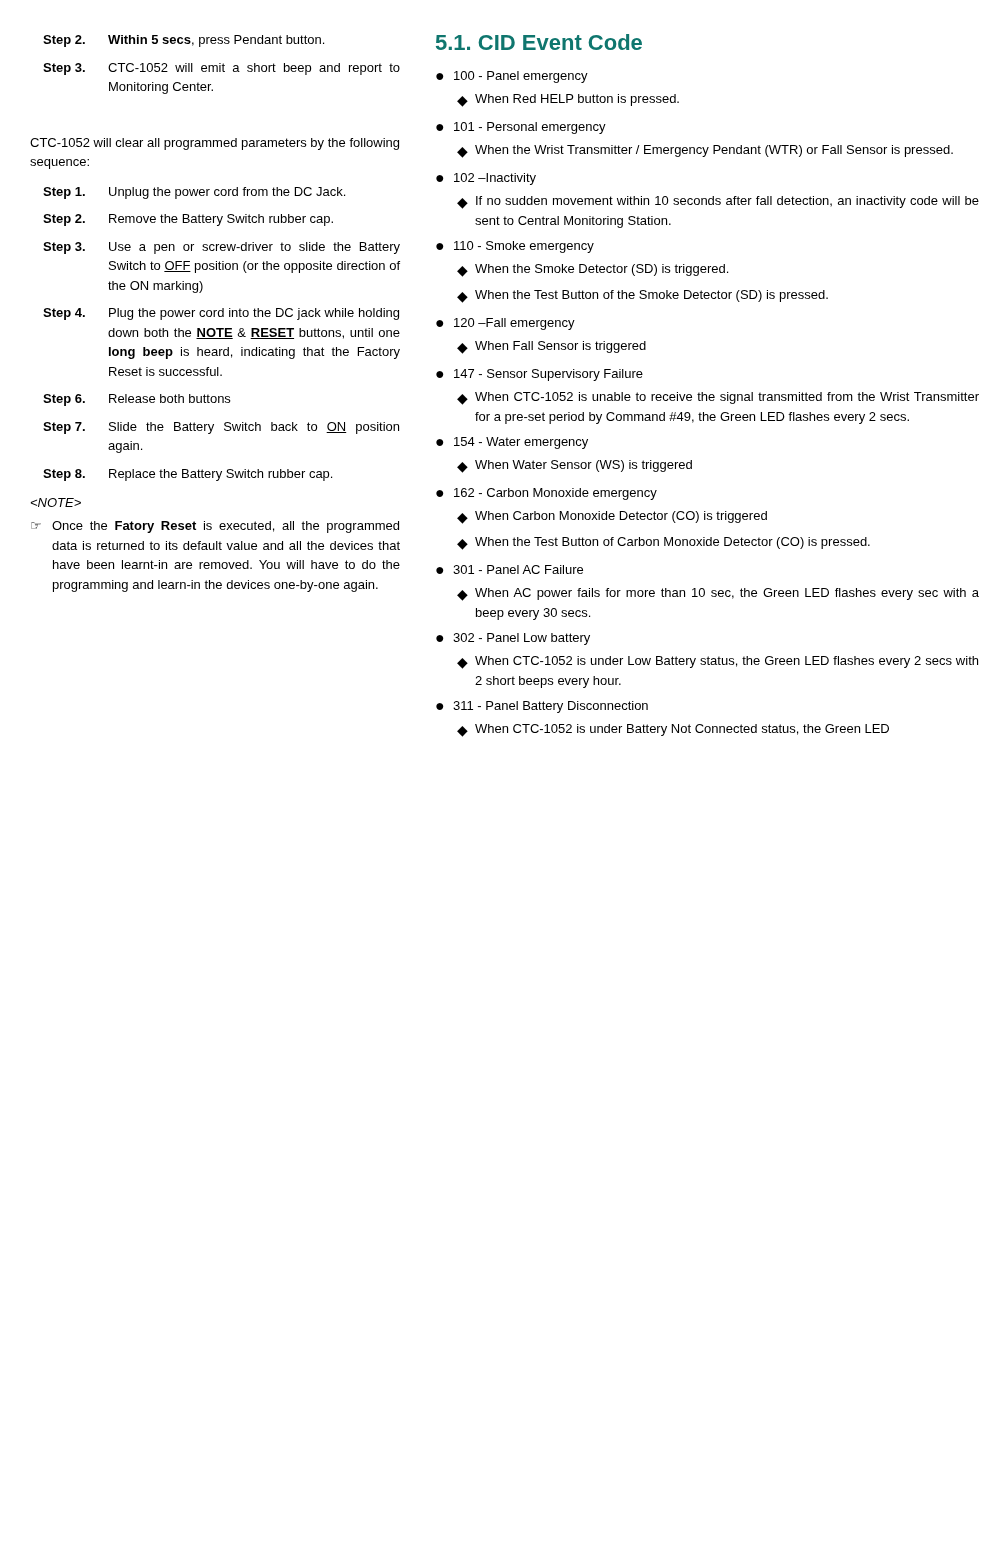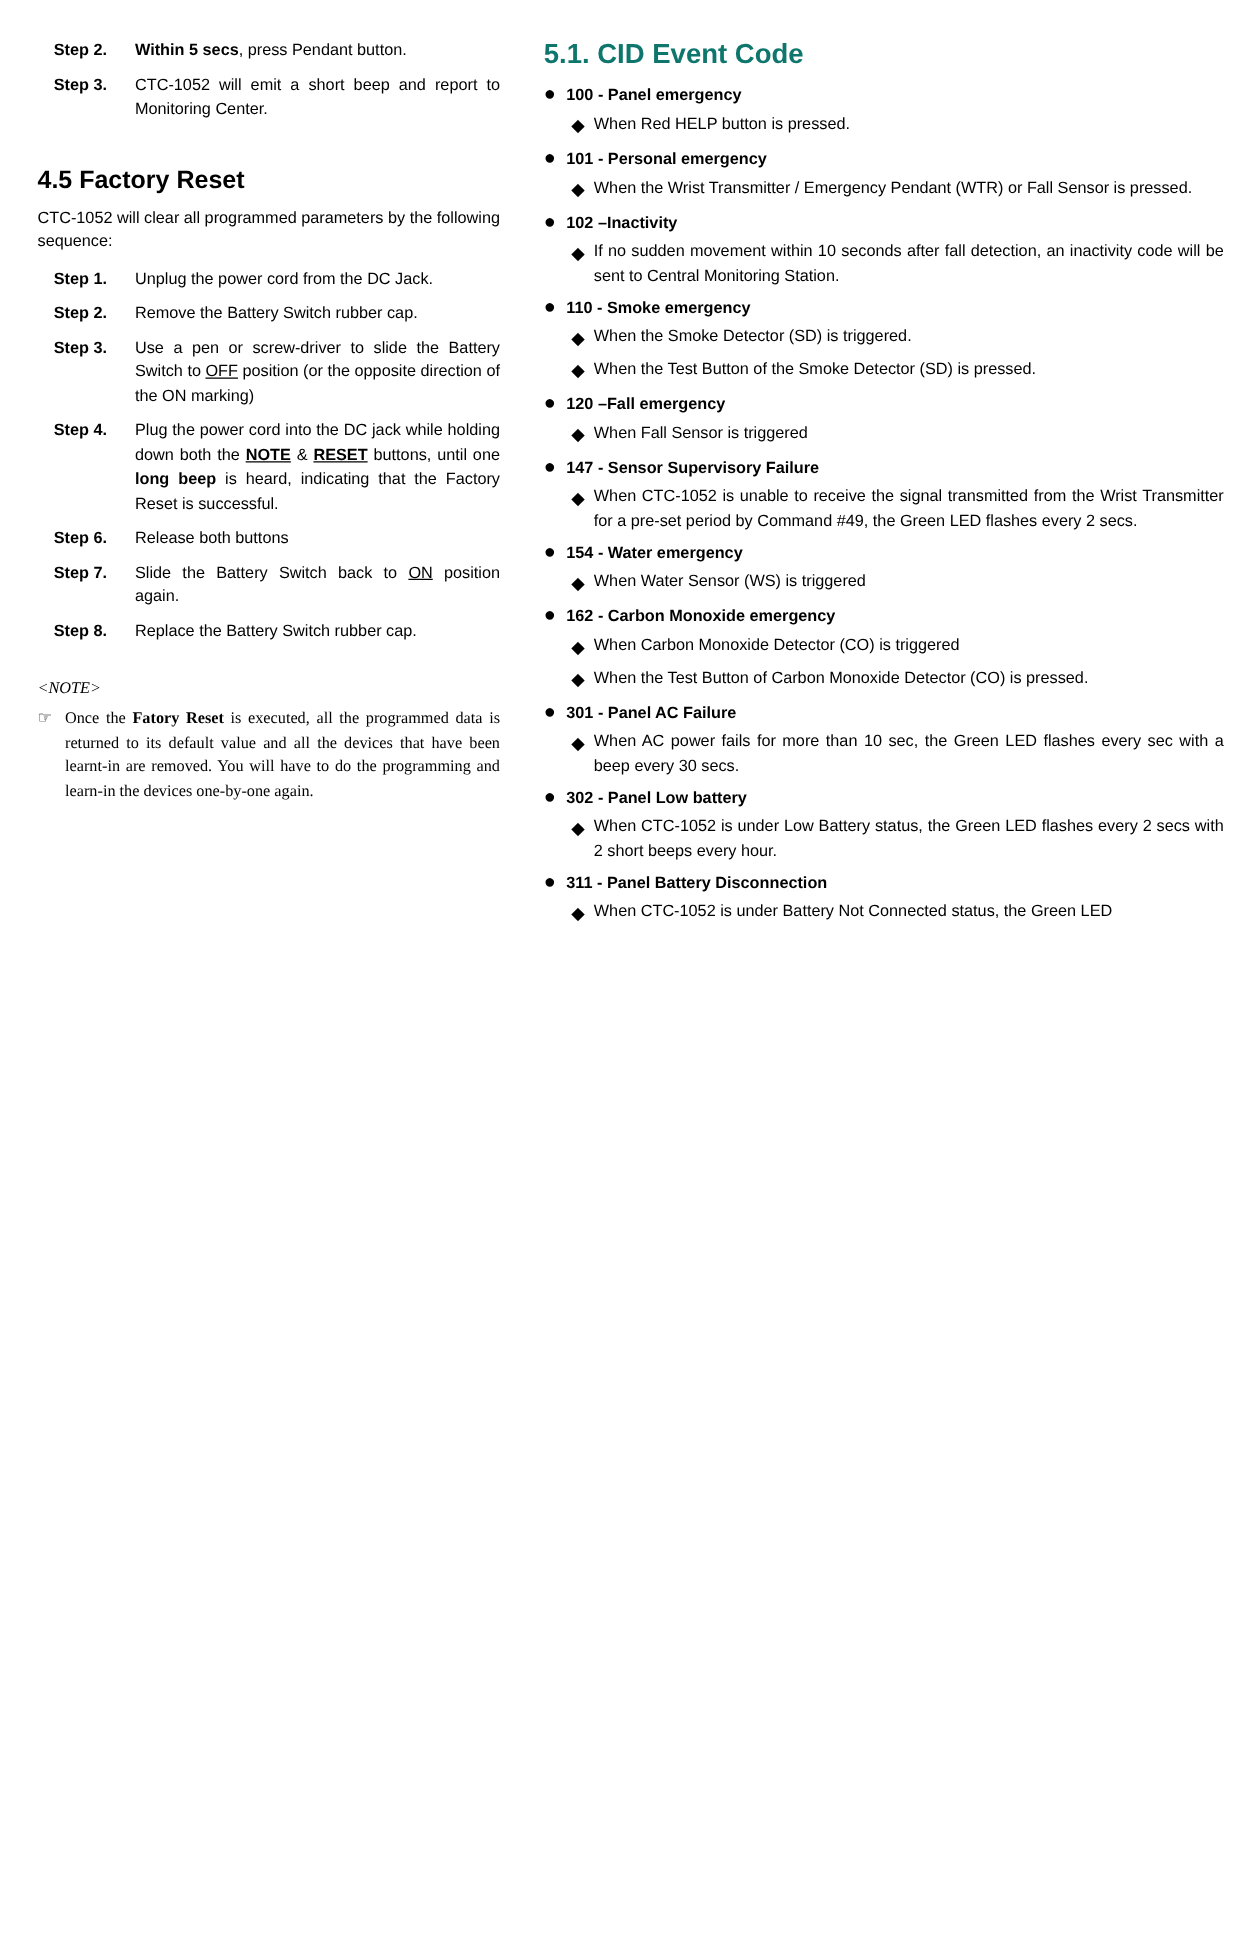--- a/index.html
+++ b/index.html
@@ -121,7 +121,7 @@
       margin-top: -1px;
     }
     .cid-label {
-      font-weight: bold;
+      font-weight: normal;
       font-size: 13px;
     }
     .sub-list {

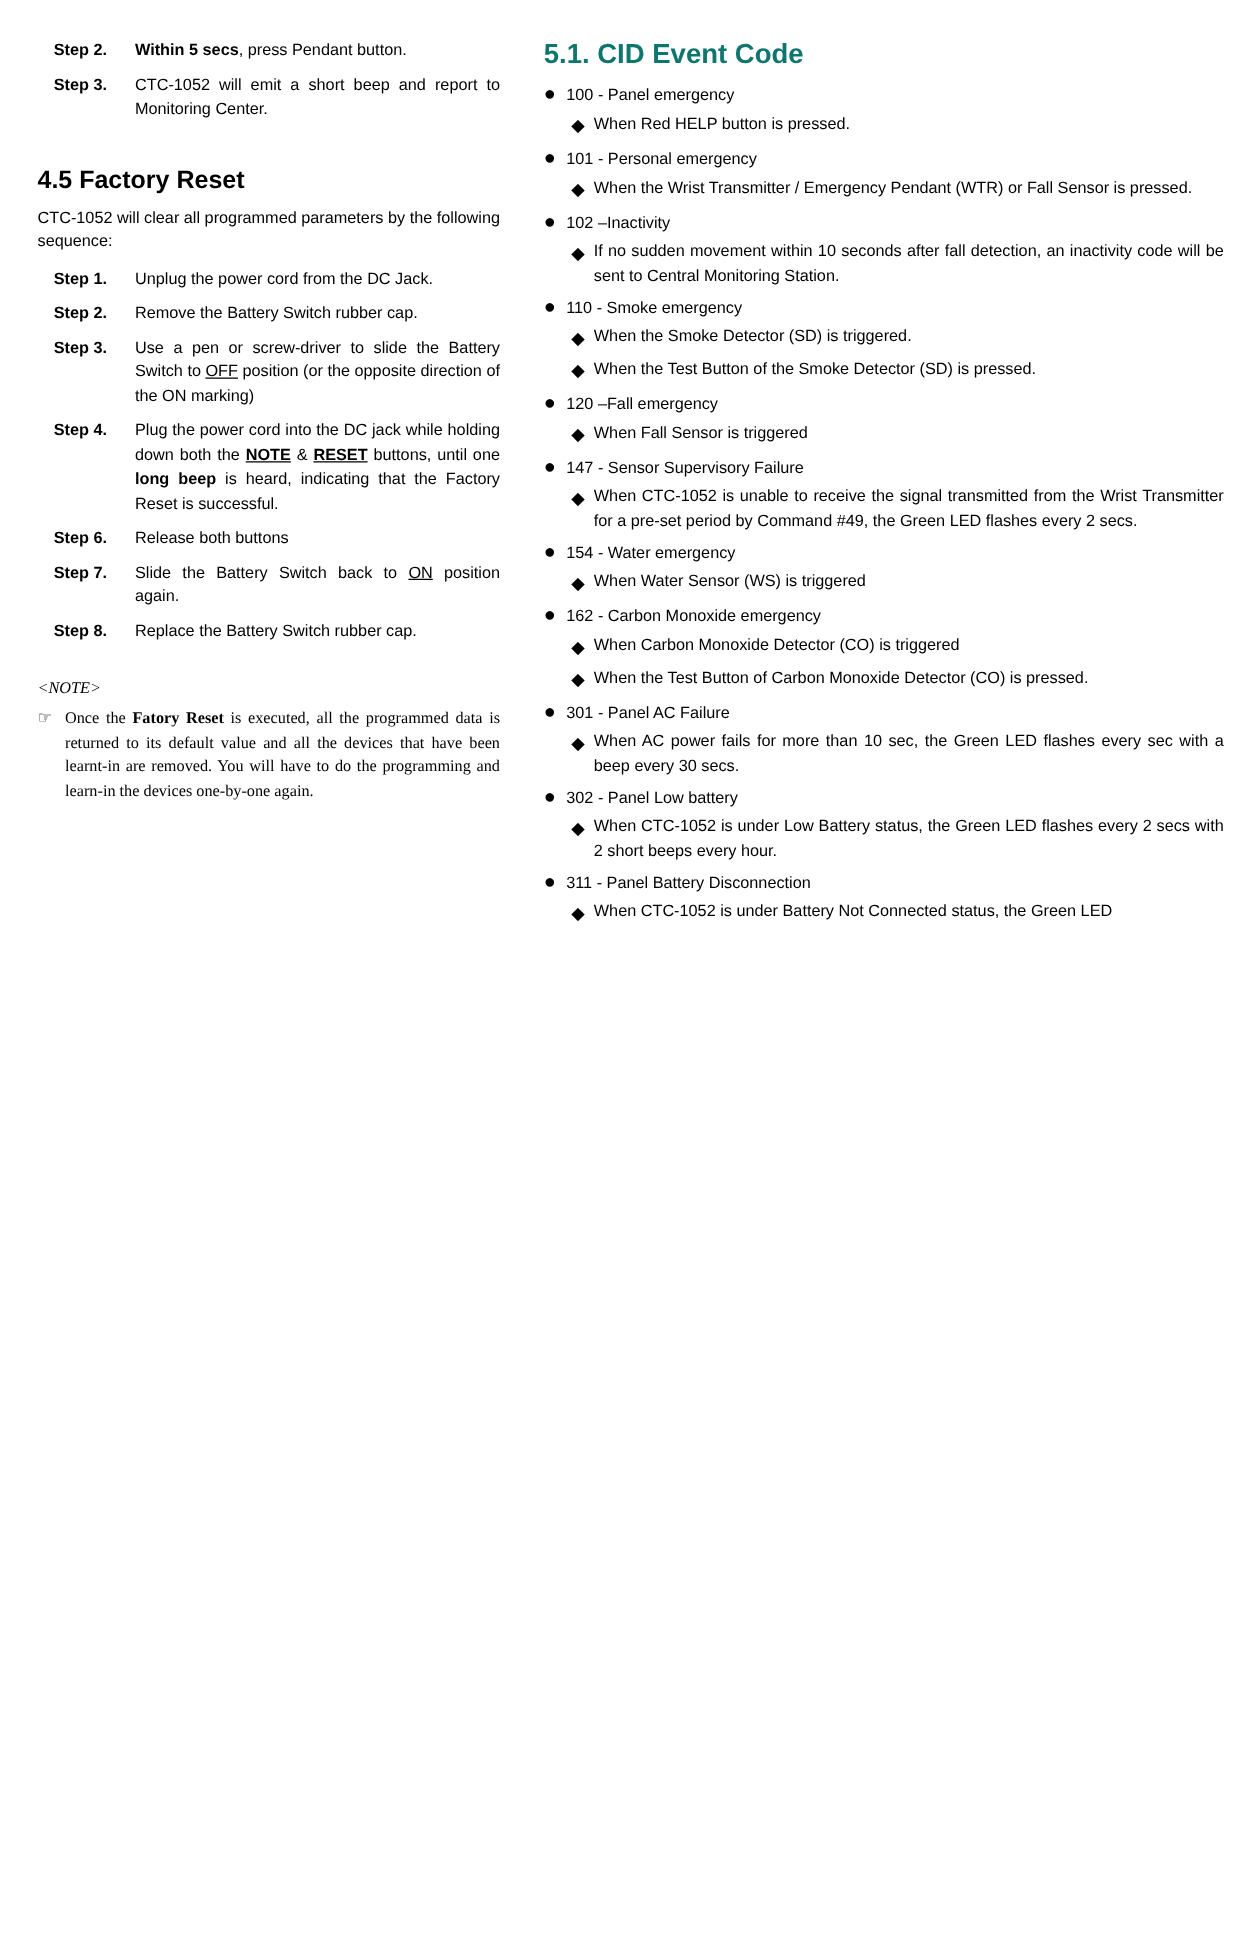--- a/index.html
+++ b/index.html
@@ -178,7 +178,6 @@
     <div class="divider-space"></div>
 
     <div>
-      <div class="section-title">4.5 Factory Reset</div>
       <div class="section-desc">CTC-1052 will clear all programmed parameters by the following sequence:</div>
 
       <div class="step-row">

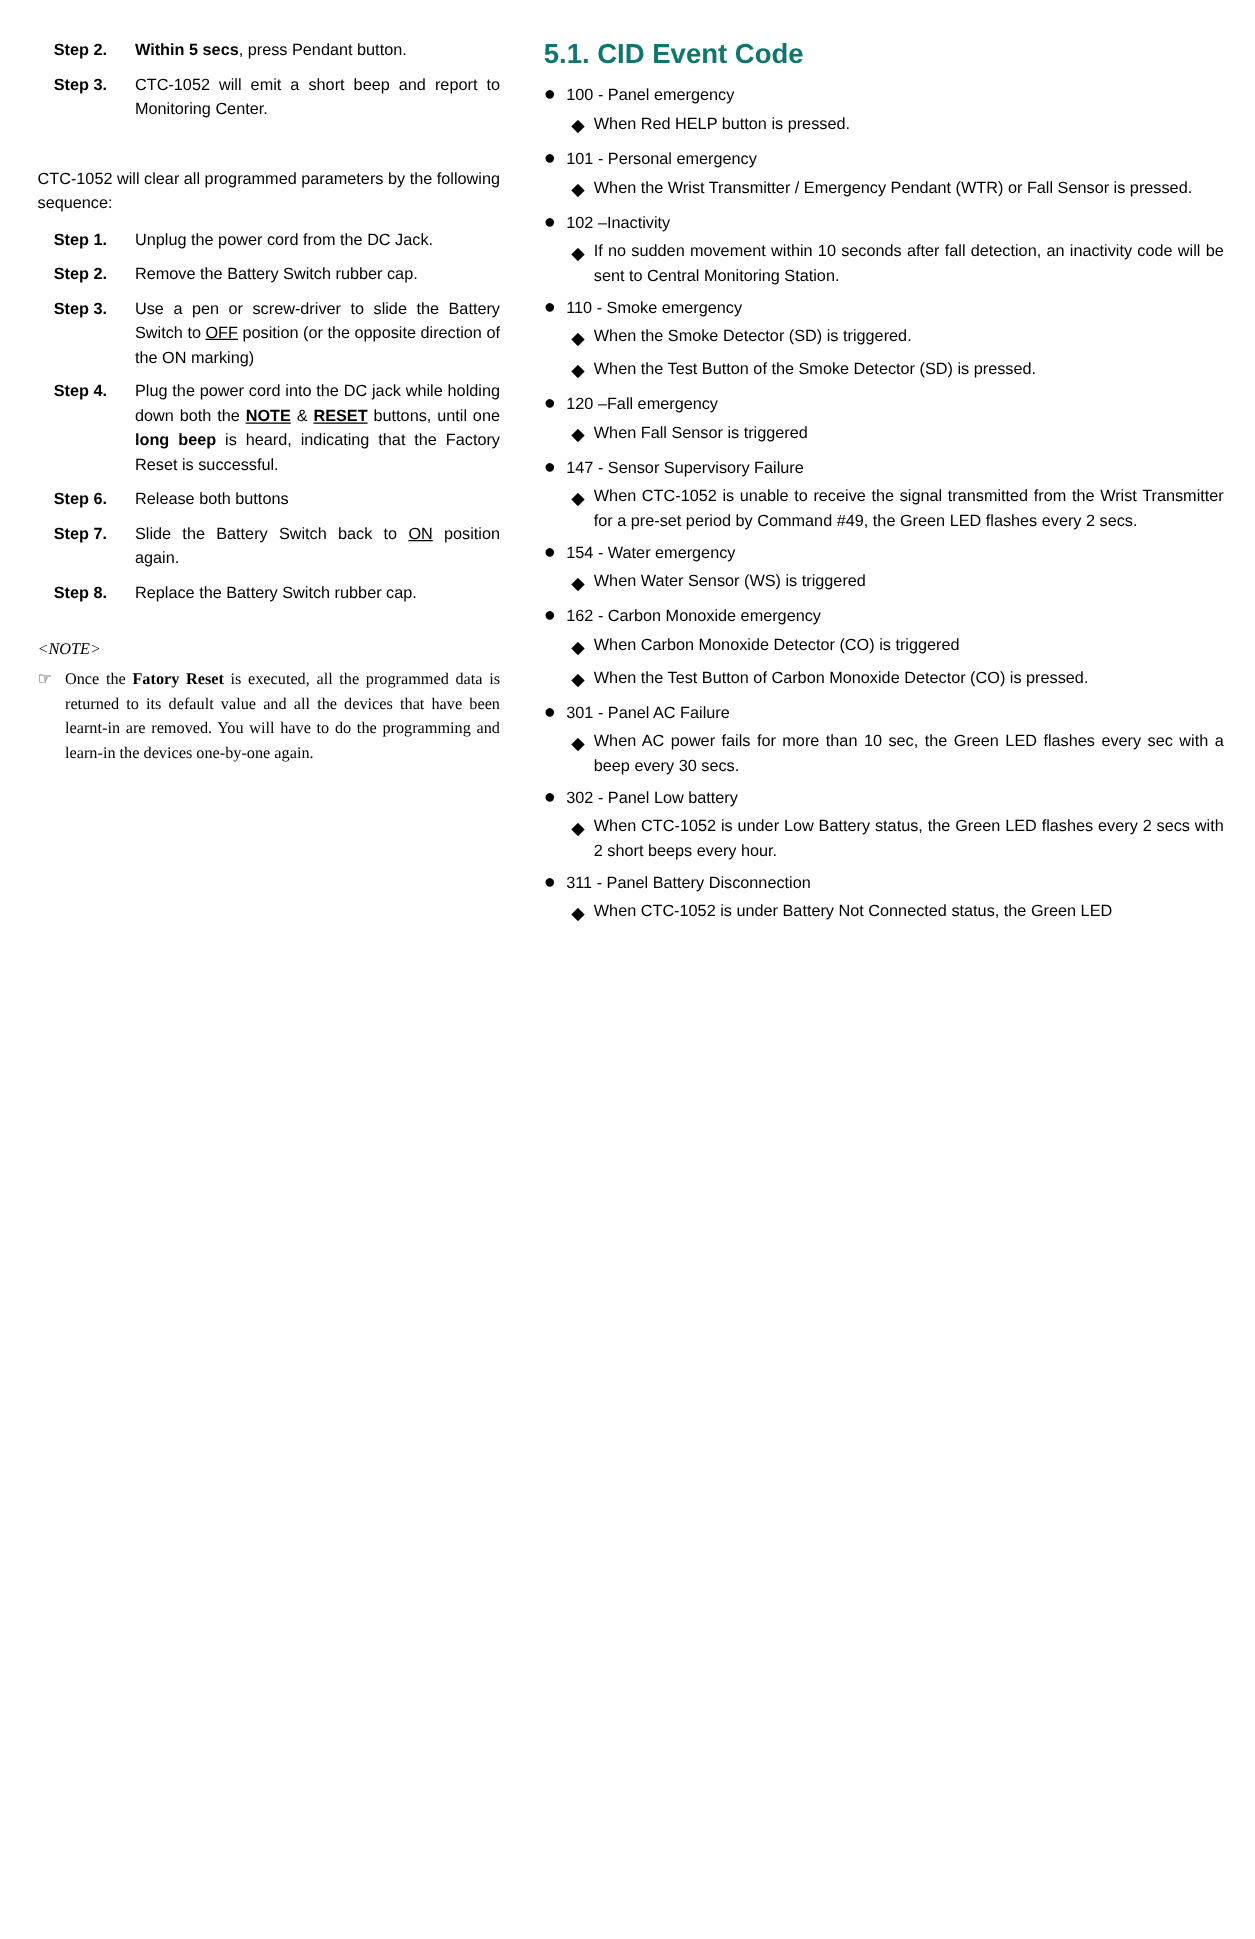--- a/index.html
+++ b/index.html
@@ -64,9 +64,8 @@
       font-weight: bold;
     }
     .note-section {
-      margin-top: 28px;
-      font-size: 13px;
-      font-family: Liberation Serif, serif;
+      margin-top: 12px;
+      font-size: 13px;
     }
     .note-title {
       font-size: 13px;

